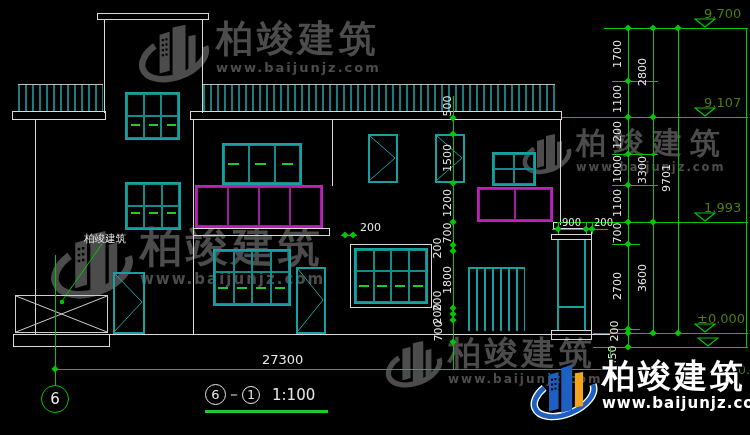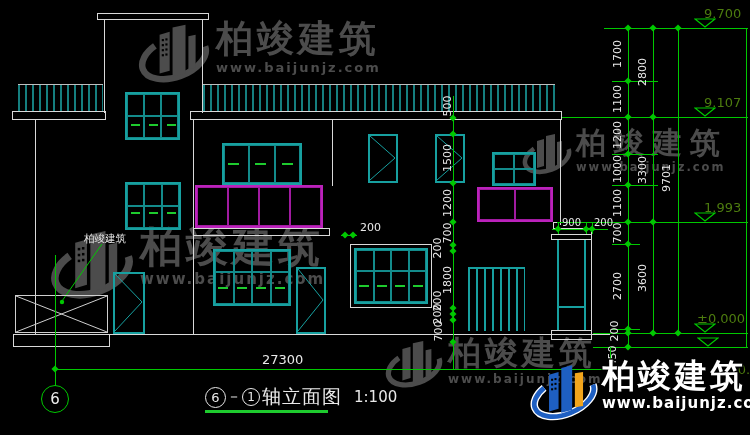--- a/index.html
+++ b/index.html
@@ -373,7 +373,6 @@
     <span class="cnum" style="width:21px;height:21px;font-size:13px;">6</span>
     <span style="font-size:14px;margin:0 1px;">－</span>
     <span class="cnum" style="width:18px;height:18px;font-size:12px;">1</span>
-    <span style="font-size:19px;letter-spacing:1px;margin-left:2px;">轴立面图</span>
     <span style="font-size:15px;margin-left:12px;">1:100</span>
   </div>
   <div class="gl draw" style="left:205px;top:410px;width:123px;height:3px;background:#1ecb2e;"></div>

